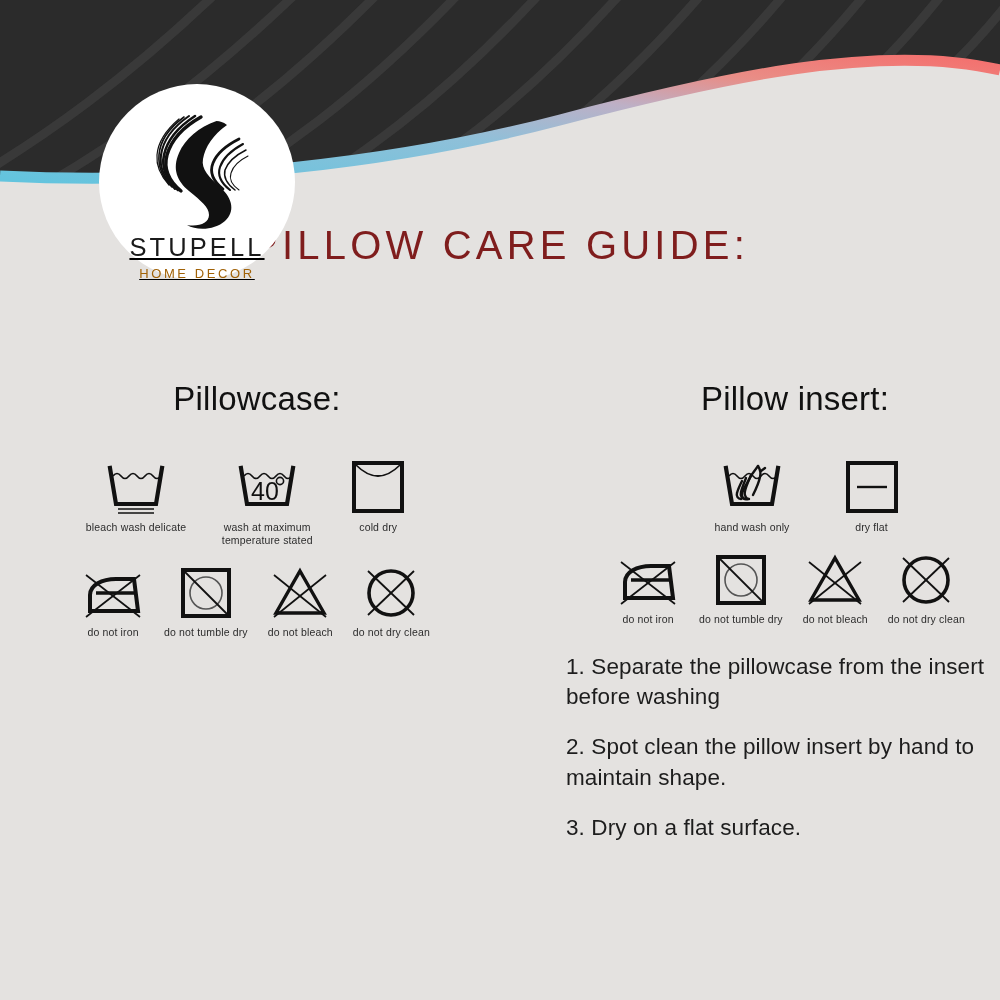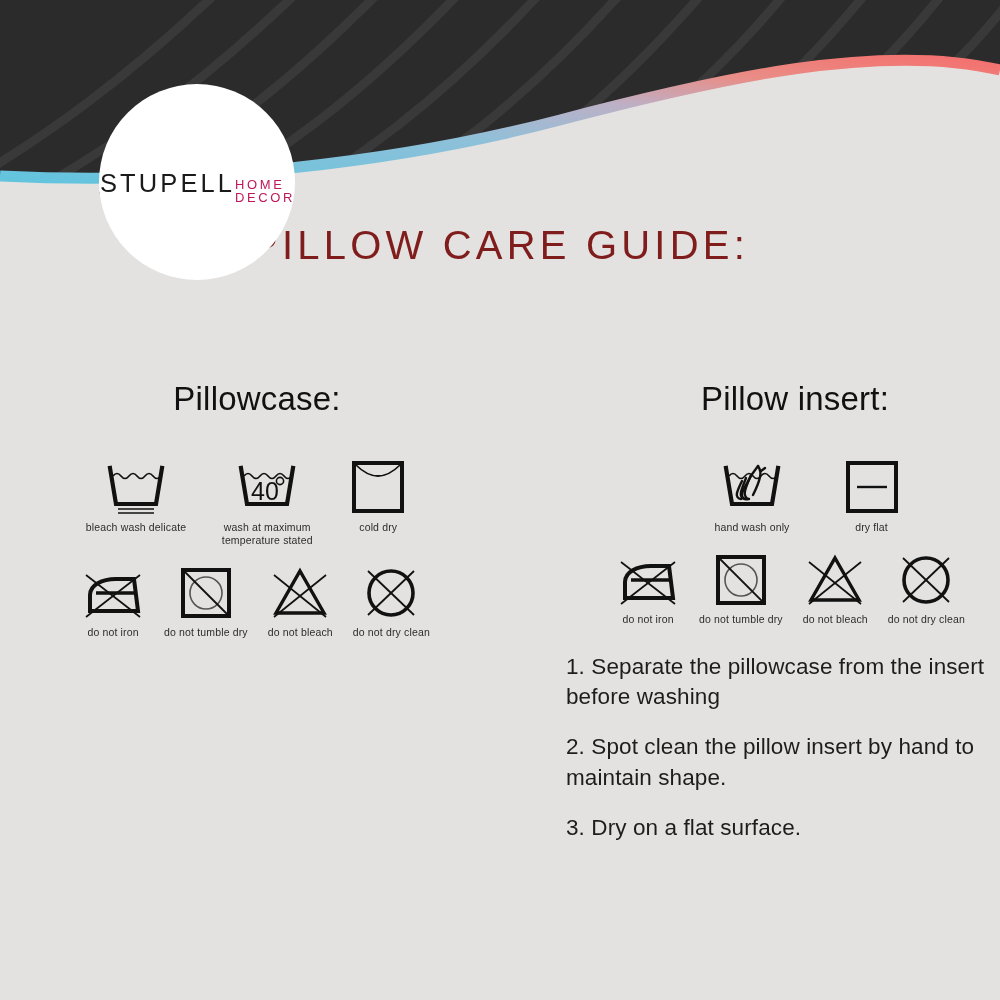--- a/index.html
+++ b/index.html
@@ -36,9 +36,10 @@
     background: #ffffff;
     z-index: 5;
     display: flex;
-    flex-direction: row;
+    flex-direction: column;
     align-items: center;
     justify-content: flex-end;
+    text-decoration: underline;
   }
   #logo-mark {
     margin-top: 22px;

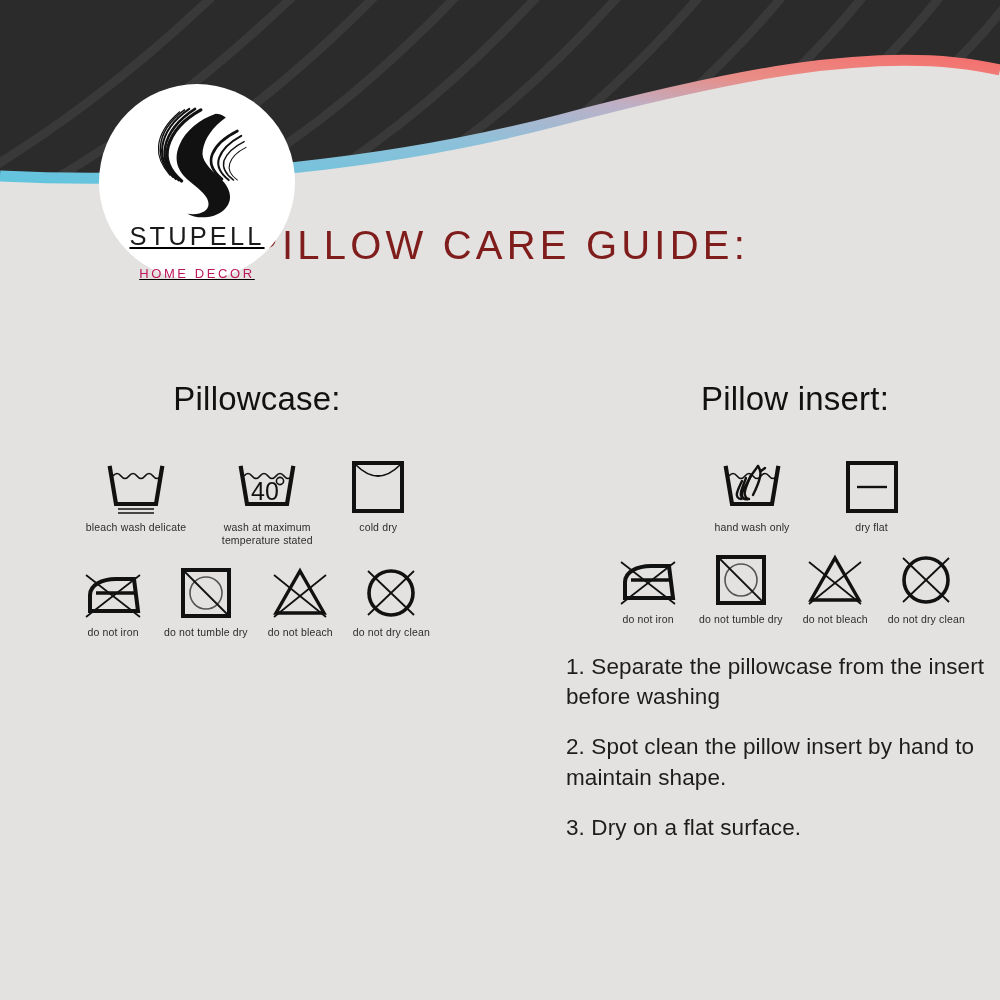--- a/index.html
+++ b/index.html
@@ -59,8 +59,8 @@
   #logo-tagline {
     font-size: 13px;
     letter-spacing: 2.6px;
-    margin-top: 18px;
-    color: #be185d;
+    margin-top: 7px;
+    color: #a16207;
   }
 
   

